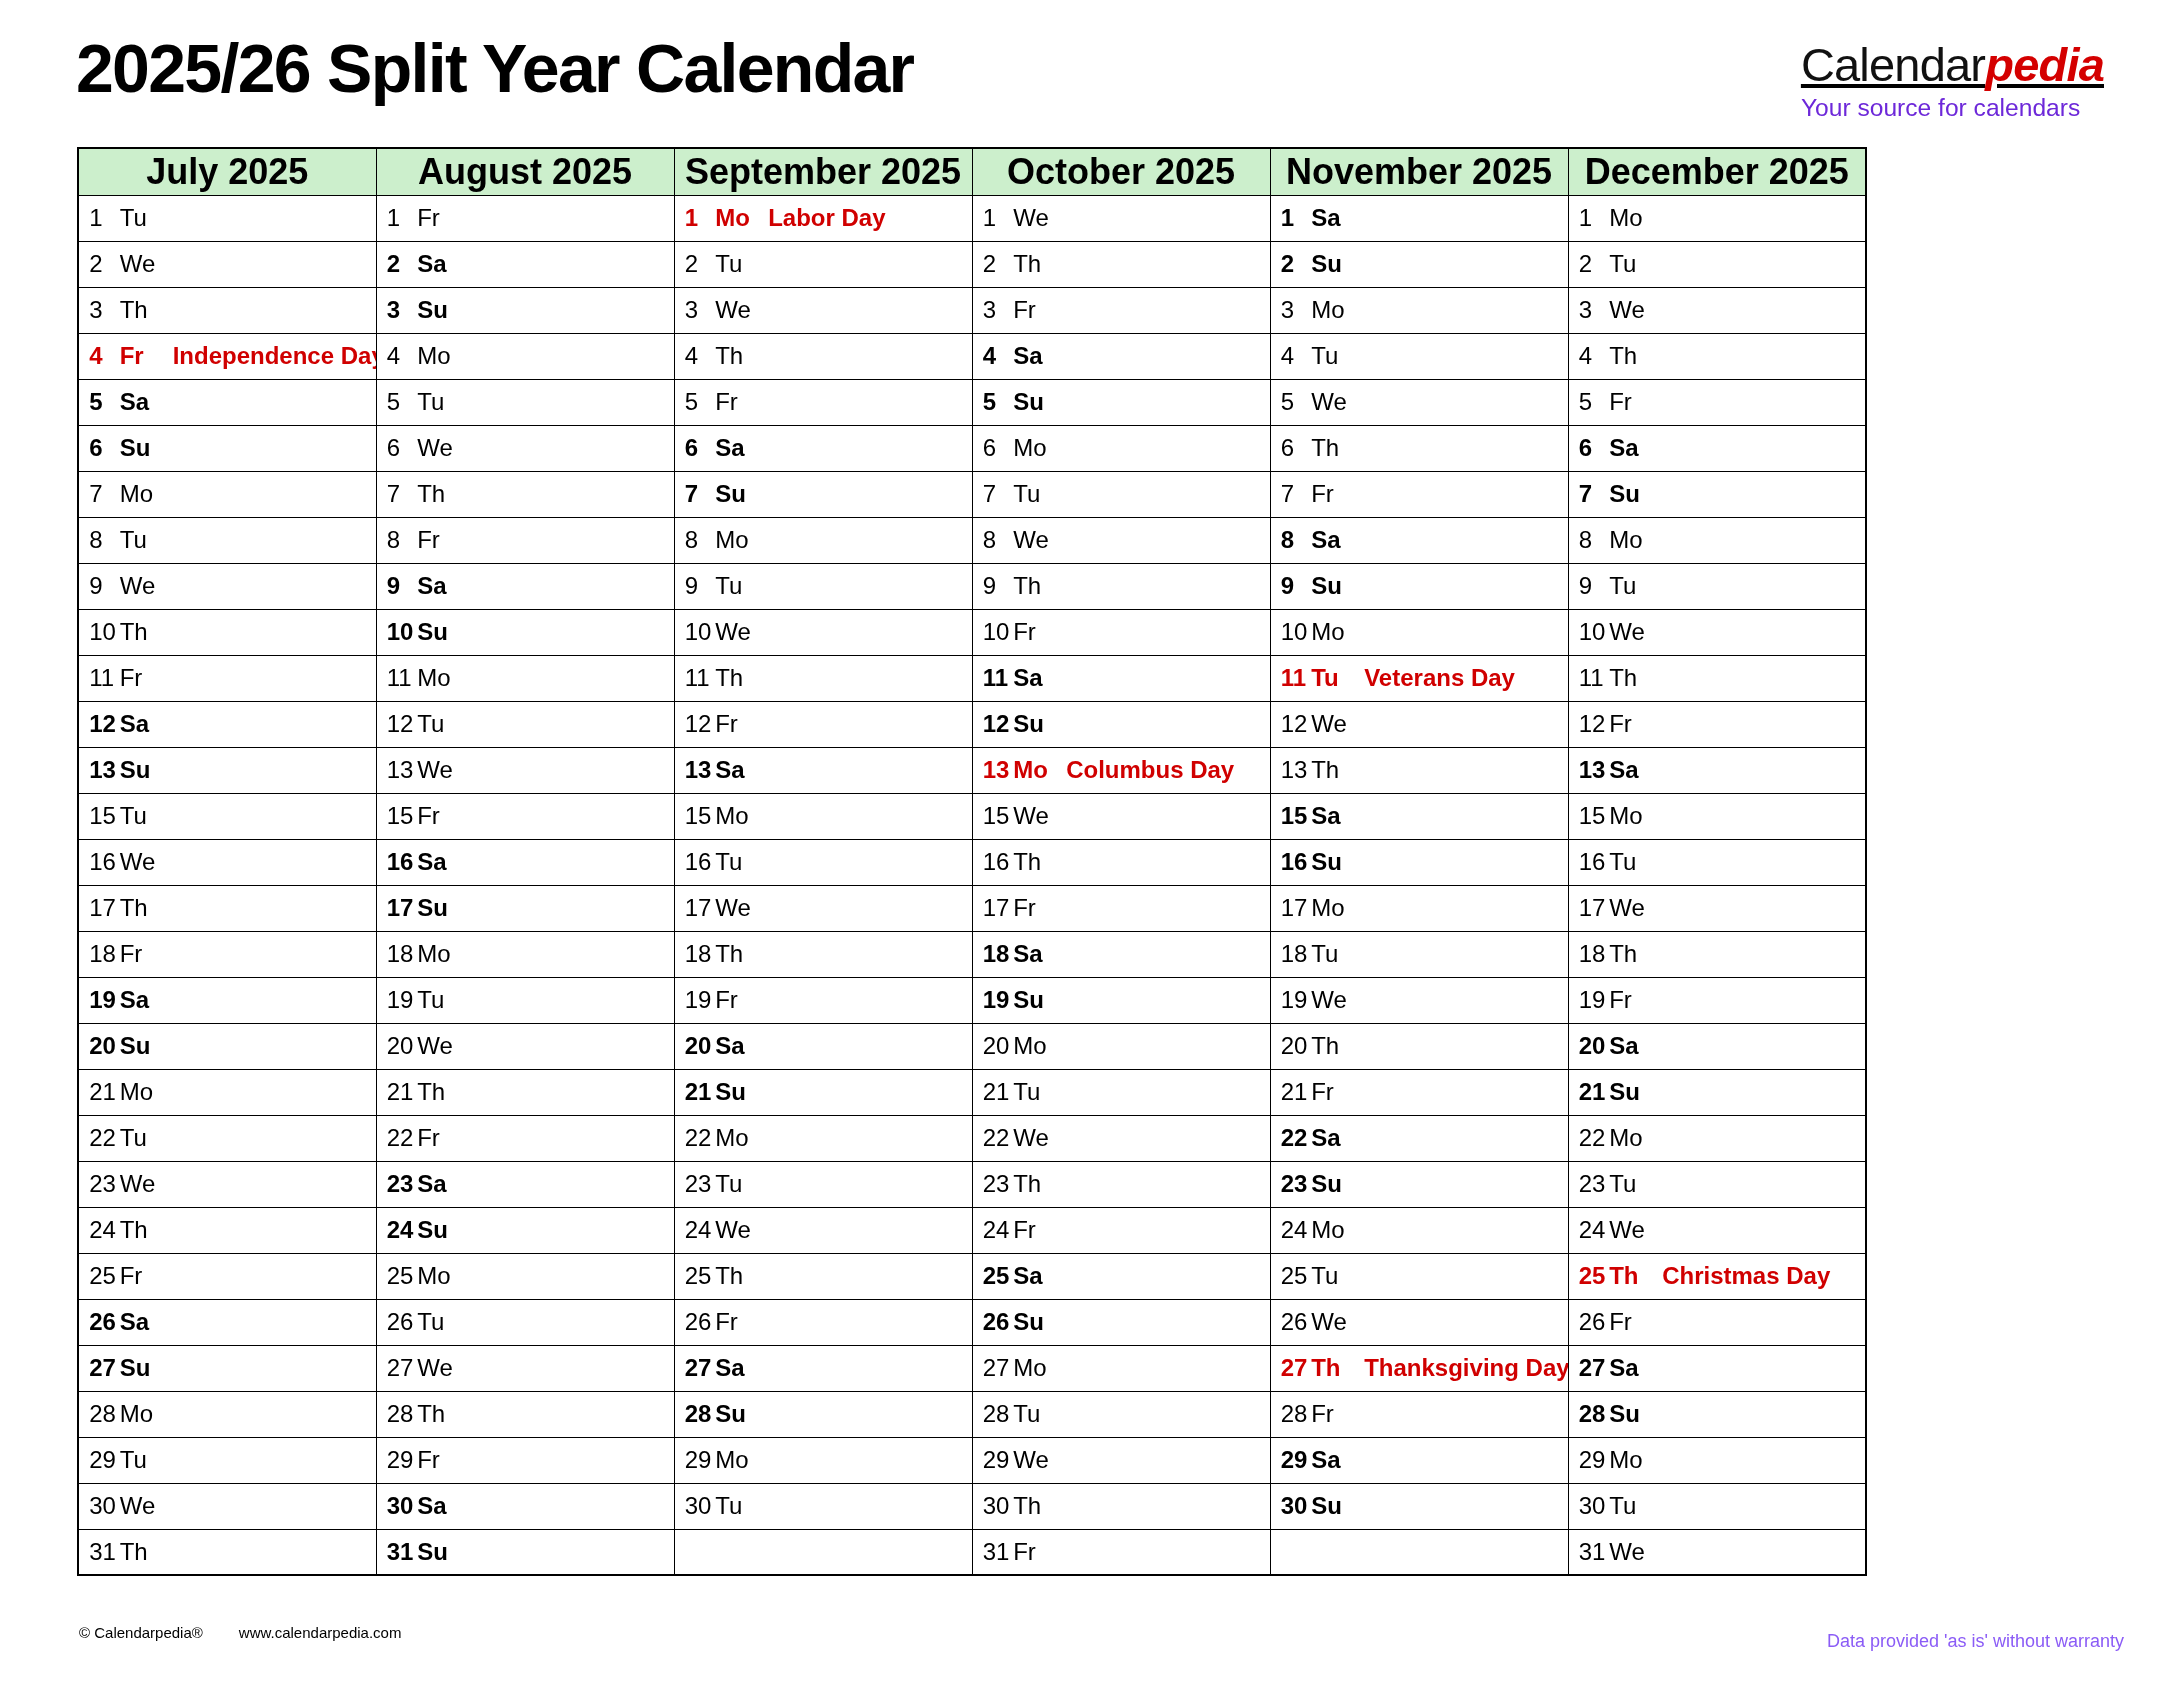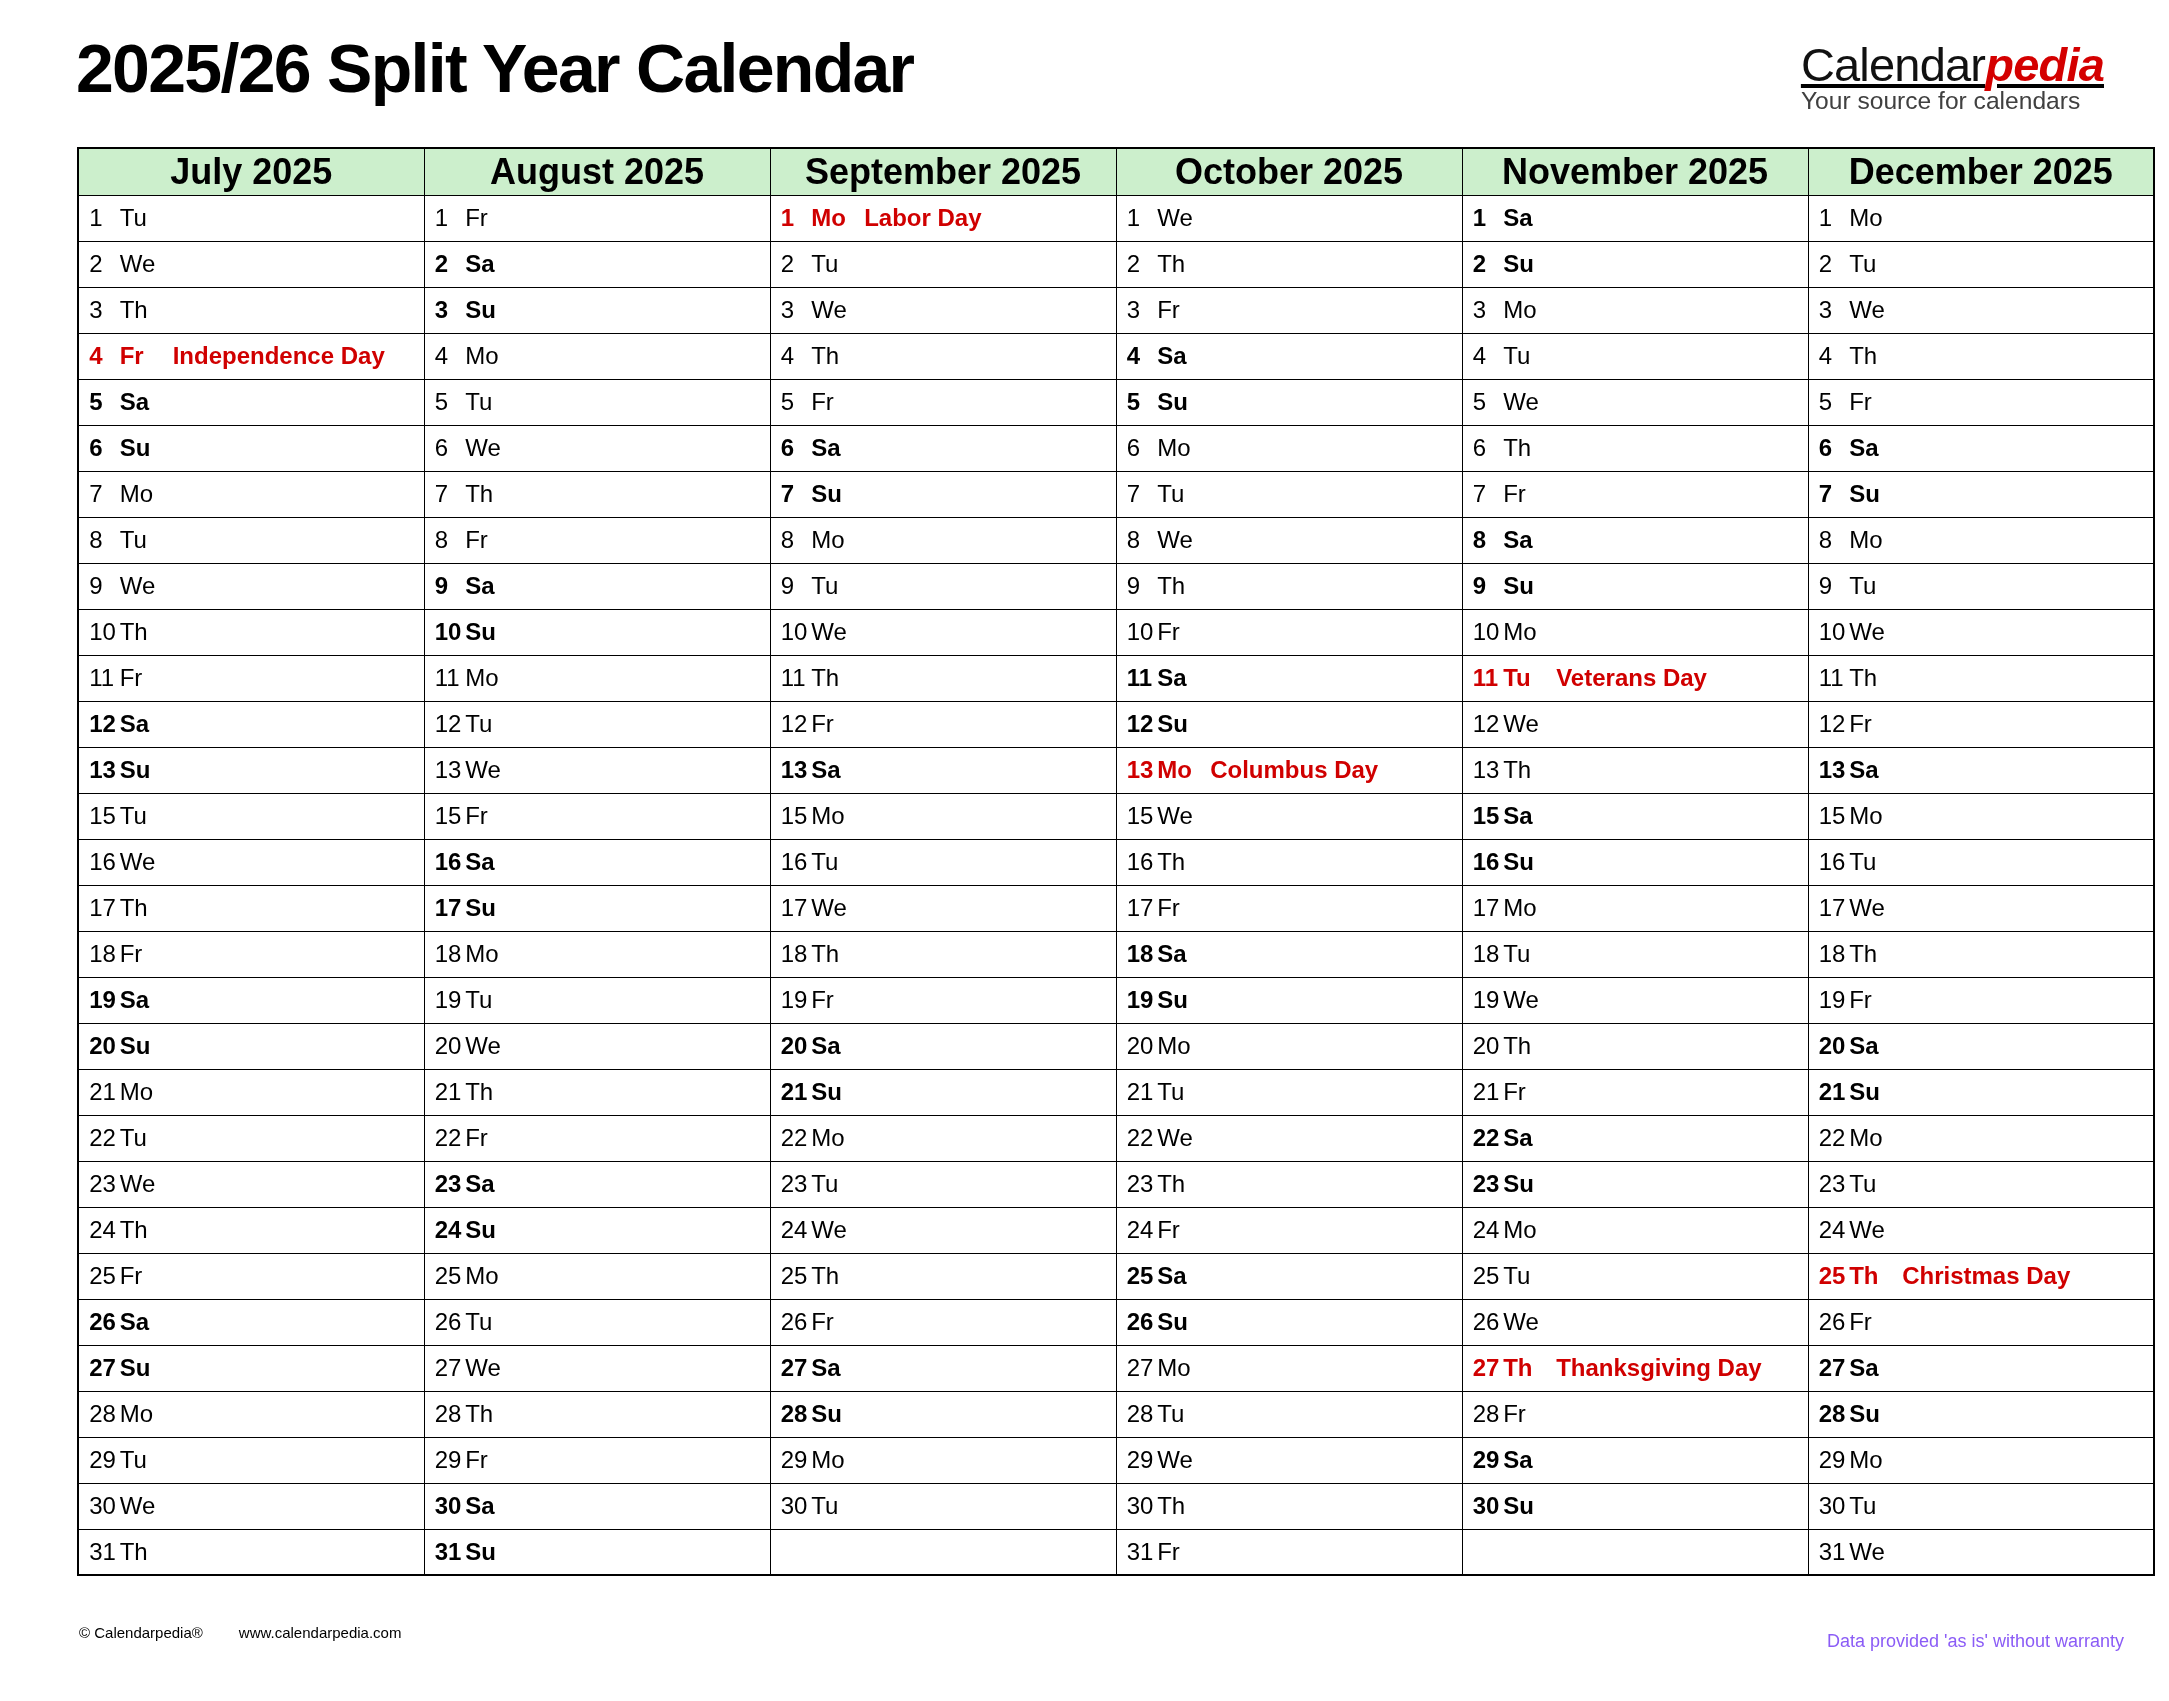--- a/index.html
+++ b/index.html
@@ -20,7 +20,7 @@
   .logo .brand { font-size:47px; letter-spacing:-0.8px; white-space:nowrap;text-decoration:underline; }
   .logo .brand .black { color:#111; }
   .logo .brand .red { color:var(--brand-red,#d40000); font-weight:bold; font-style:italic; }
-  .logo .tagline { font-size:24.6px; color:#404040; margin-top:1px; white-space:nowrap; }
+  .logo .tagline { font-size:24.6px; color:#6d28d9; margin-top:8px; white-space:nowrap; }
 
   table.calendar {
     position:absolute; left:77px; top:147px; width:2078px;

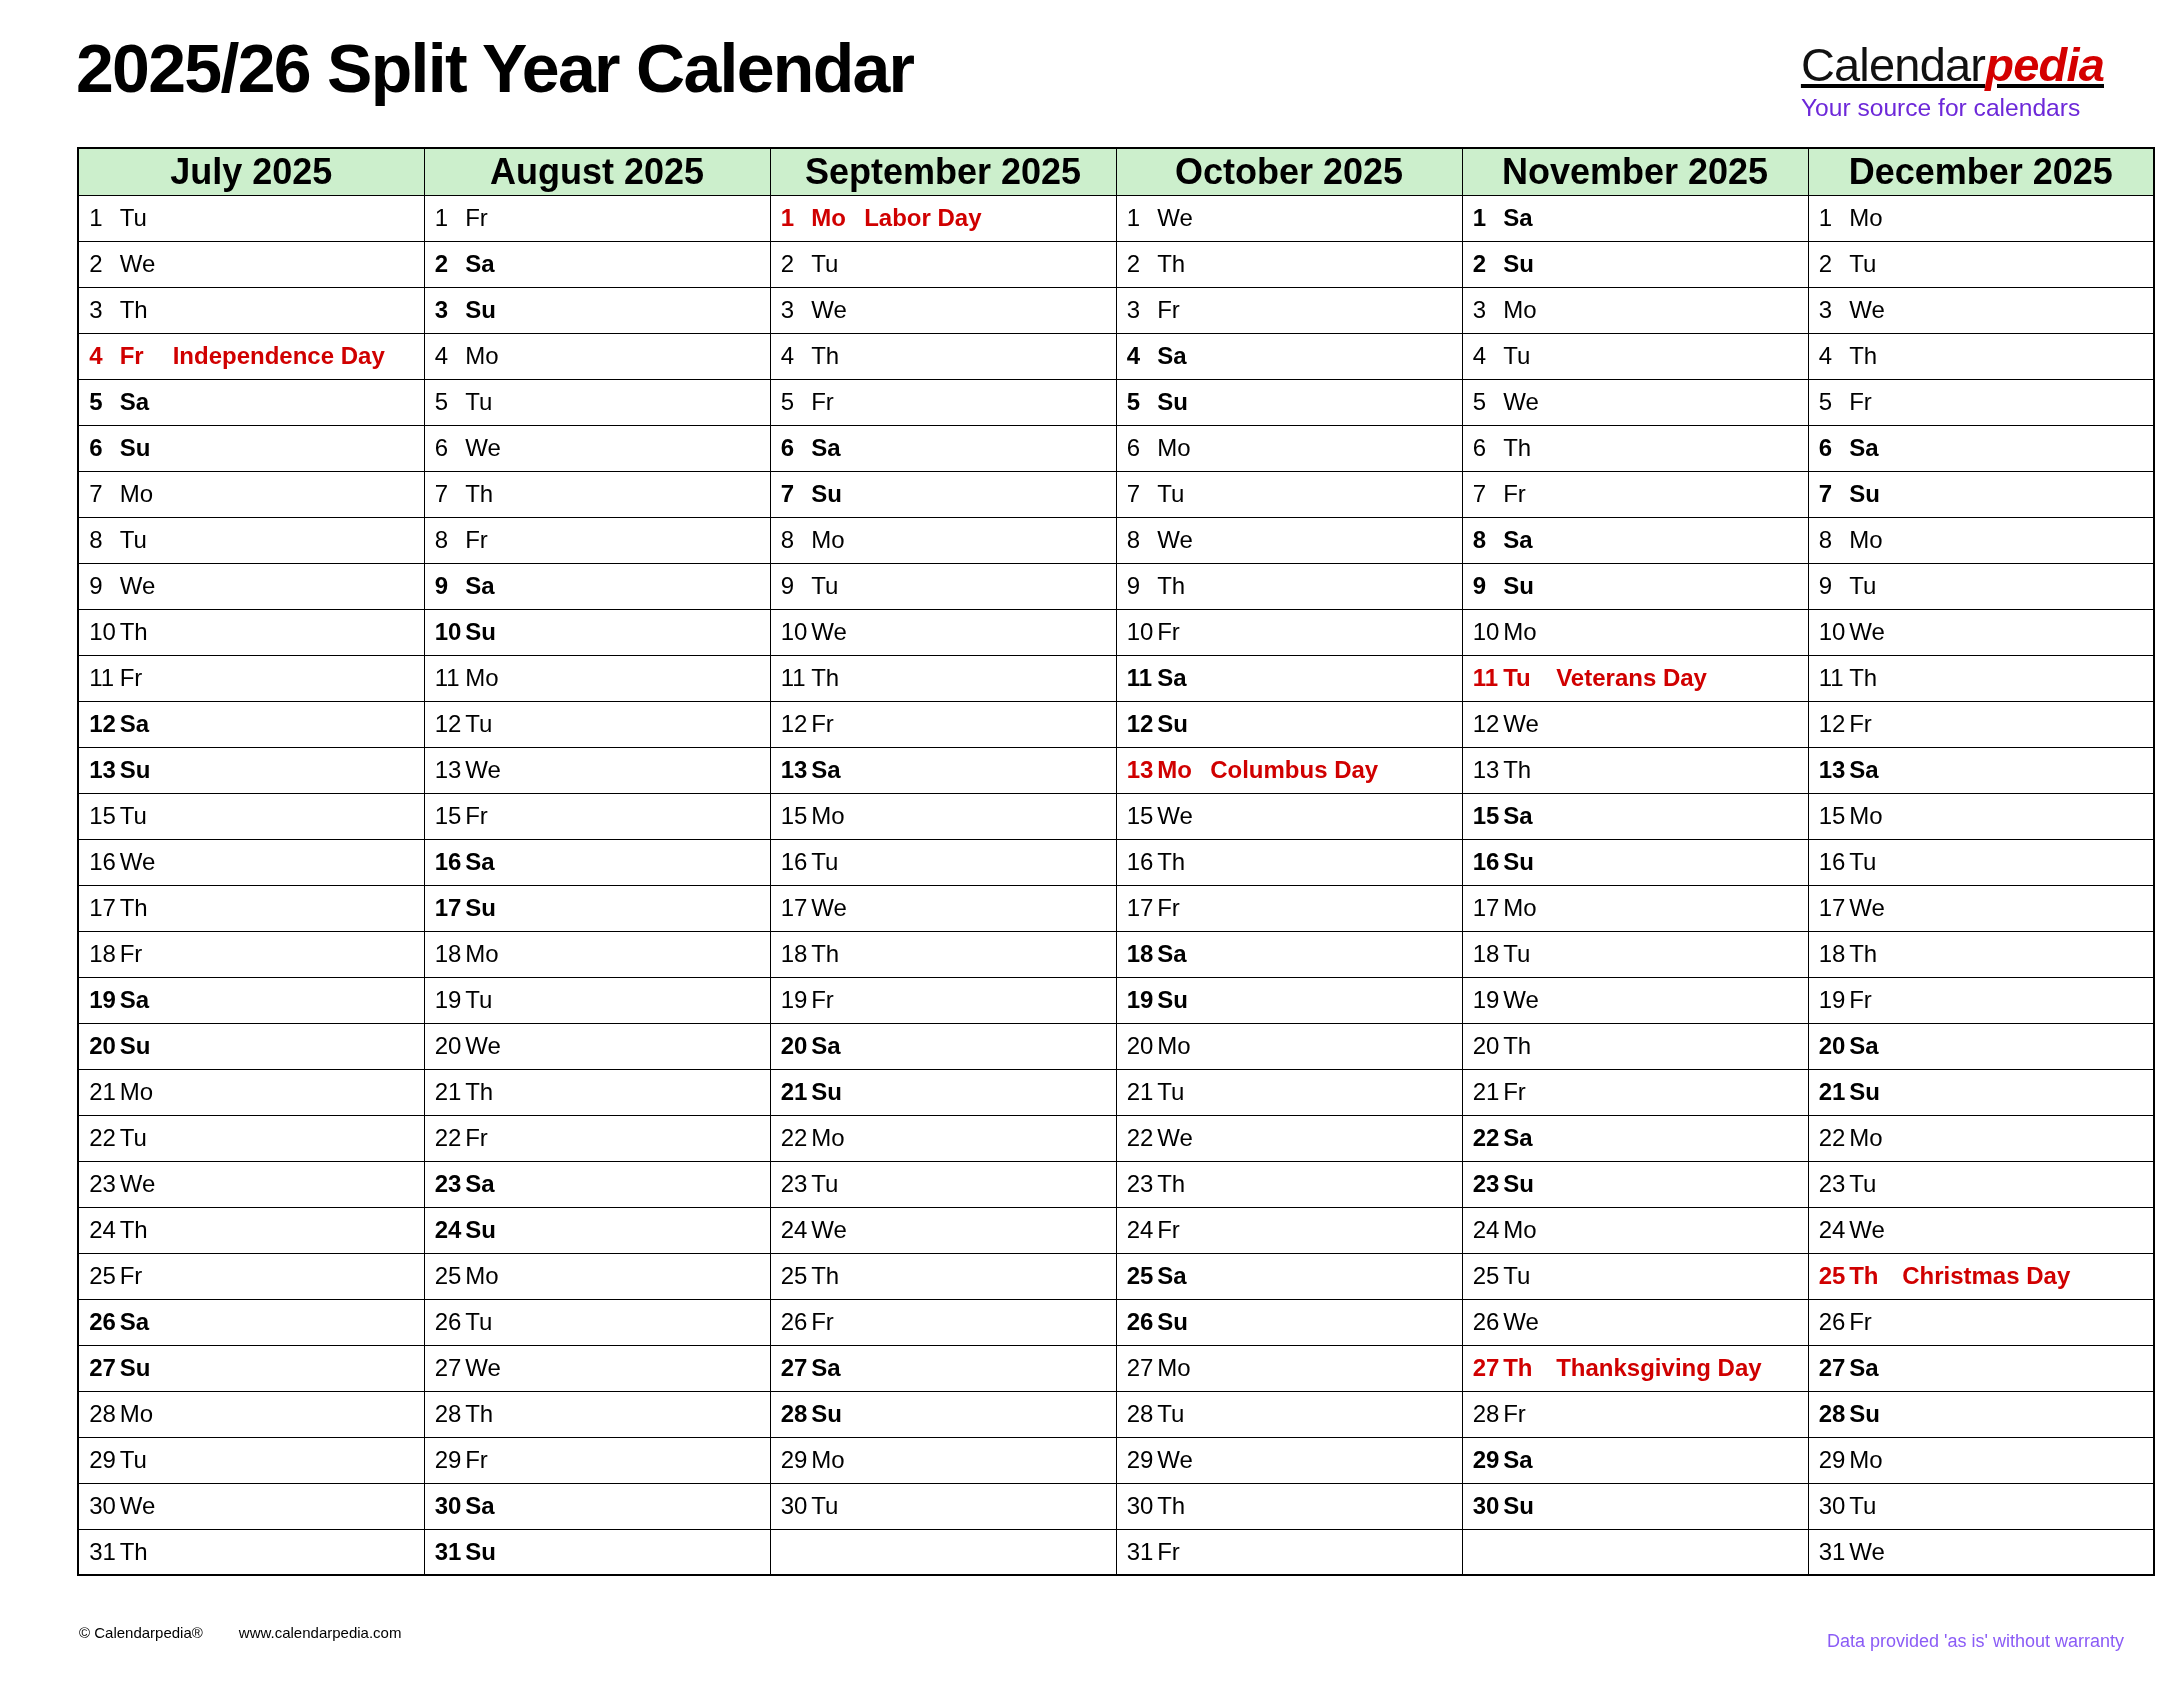--- a/index.html
+++ b/index.html
@@ -23,7 +23,7 @@
   .logo .tagline { font-size:24.6px; color:#6d28d9; margin-top:8px; white-space:nowrap; }
 
   table.calendar {
-    position:absolute; left:77px; top:147px; width:2078px;
+    position:absolute; left:77px; top:147px; width:1790px;
     border-collapse:collapse; table-layout:fixed;
     border:2.5px solid var(--border,#000);
   }

